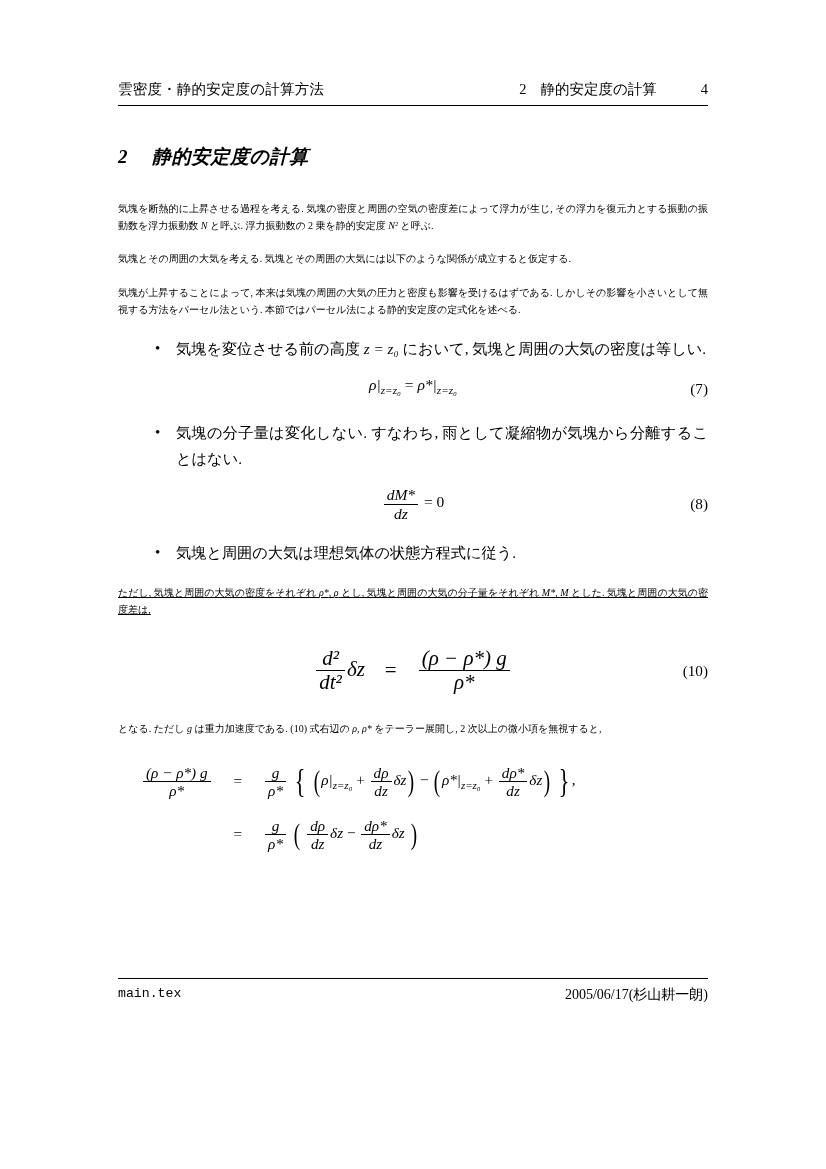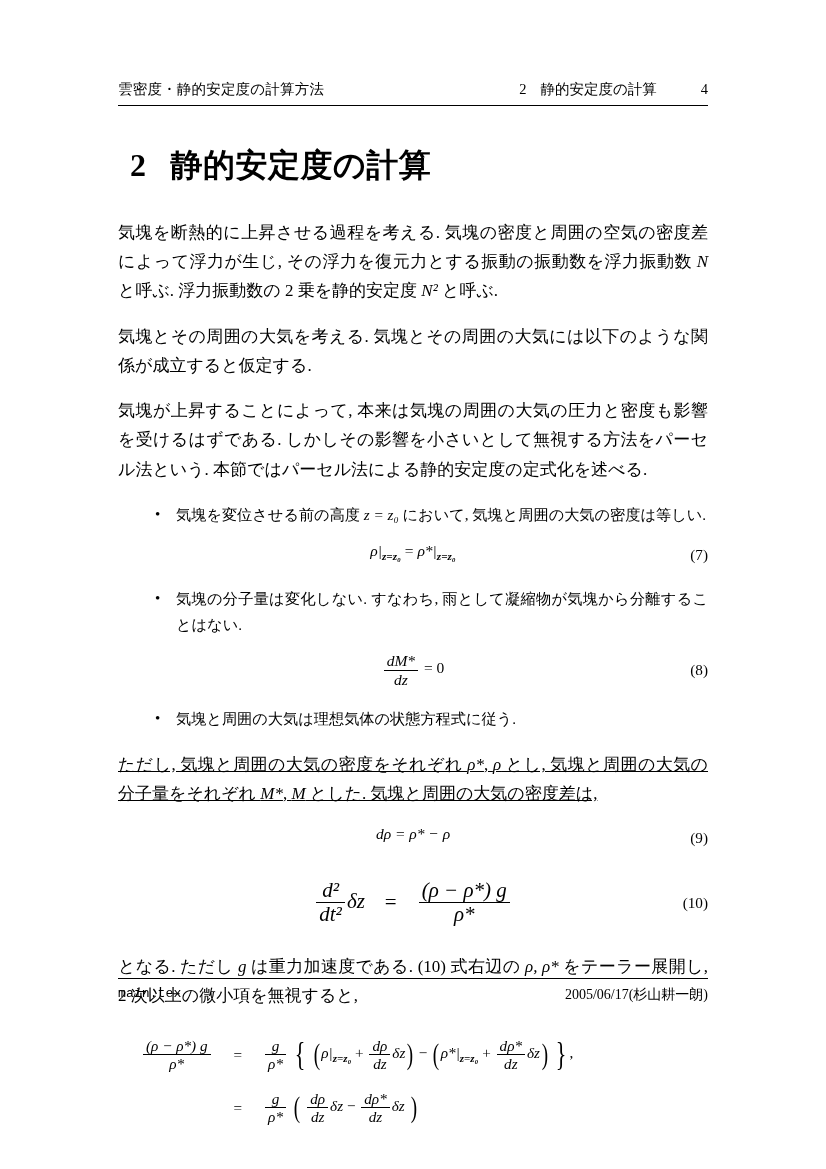--- a/index.html
+++ b/index.html
@@ -51,10 +51,11 @@
 
   
   h1.section {
-    font-size: 32px;
+    font-size: 19px;
     font-weight: bold;
-    margin: 38px 0 30px 12px;
+    margin: 38px 0 30px 0;
     letter-spacing: 0.5px;
+    font-style: italic;
   }
   h1.section .num { margin-right: 24px; }
 

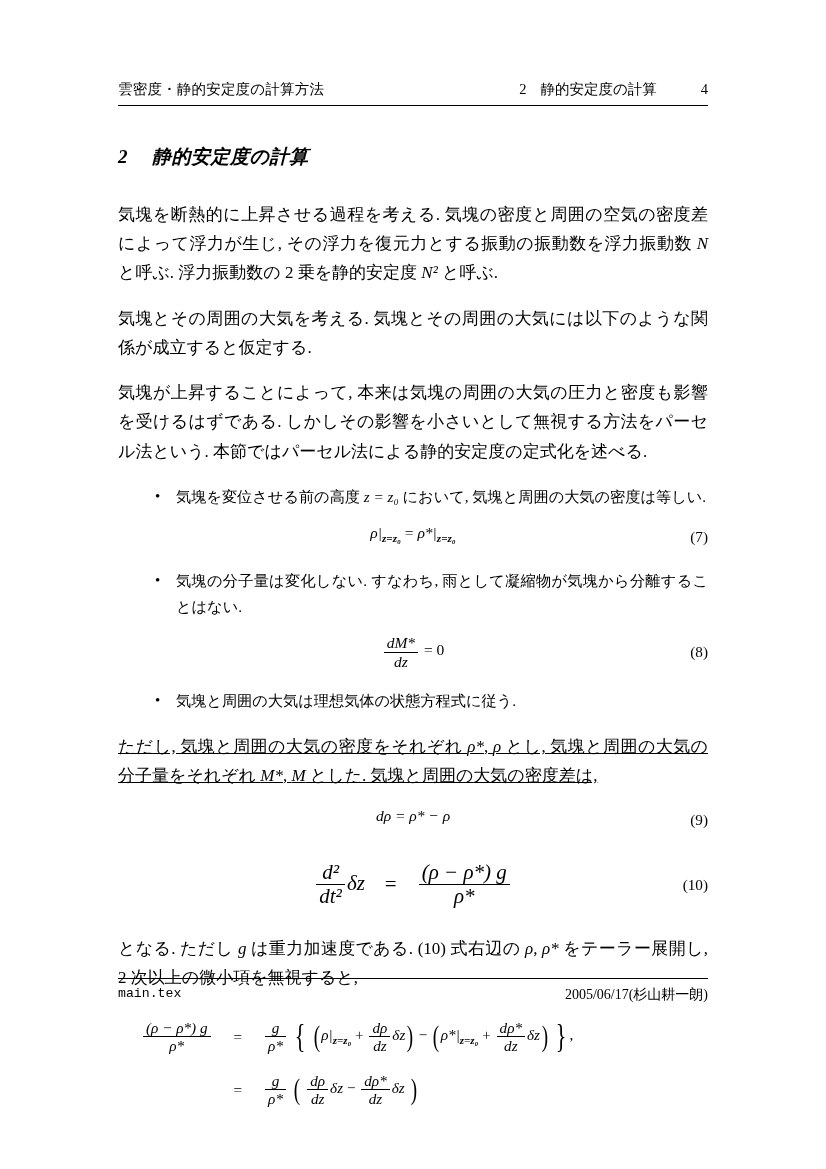--- a/index.html
+++ b/index.html
@@ -61,7 +61,7 @@
 
   
   p.body {
-    font-size: 17px;
+    font-size: 10px;
     line-height: 1.72;
     margin: 0 0 16px 0;
     text-align: justify;

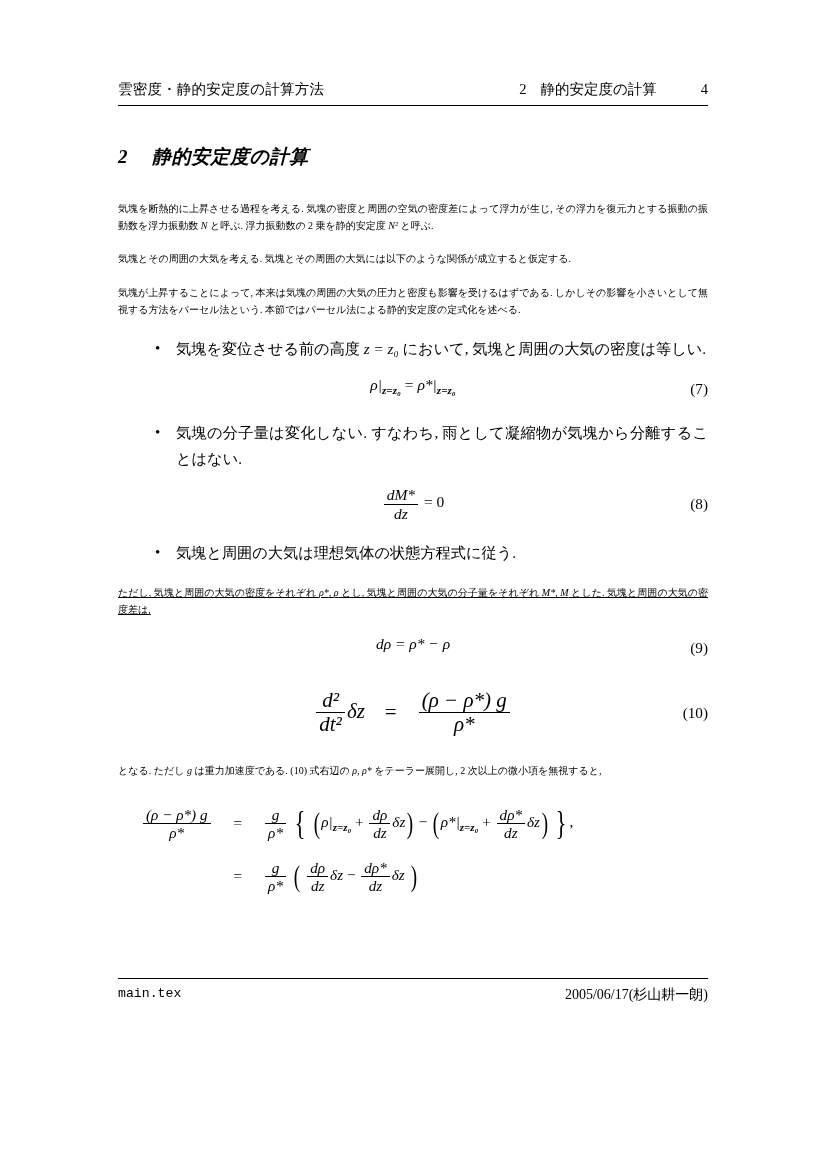--- a/index.html
+++ b/index.html
@@ -121,7 +121,7 @@
   }
   .frac .num { display: block; padding: 0 3px; }
   .frac .den { display: block; border-top: 1px solid #000; padding: 0 3px; }
-  .sub { font-size: 0.72em; vertical-align: sub; font-style: italic; font-weight: bold; }
+  .sub { font-size: 0.72em; vertical-align: sub; font-style: italic; }
 
   .bigparen {
     display: inline-block;

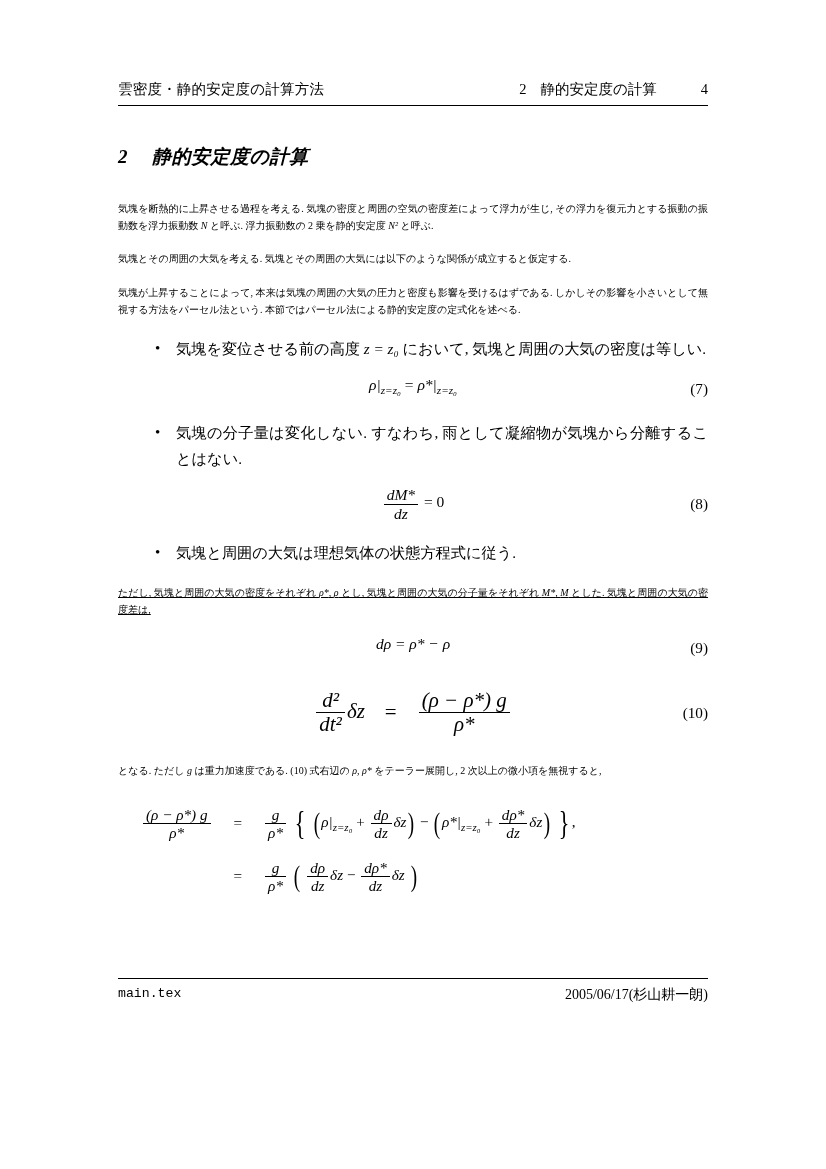--- a/index.html
+++ b/index.html
@@ -254,10 +254,6 @@
       <span>ただし, 気塊と周囲の大気の密度をそれぞれ </span><span class="math">ρ*</span><span>, </span><span class="math">ρ</span><span> とし, 気塊と周囲の大気の分子量をそれぞれ </span><span class="math">M*</span><span>, </span><span class="math">M</span><span> とした. 気塊と周囲の大気の密度差は,</span>
     </p>
 
-    <div class="eqrow">
-      <div class="eqbody">dρ = ρ* − ρ</div>
-      <span class="eqtag">(9)</span>
-    </div>
 
 
     <div class="eqrow">

